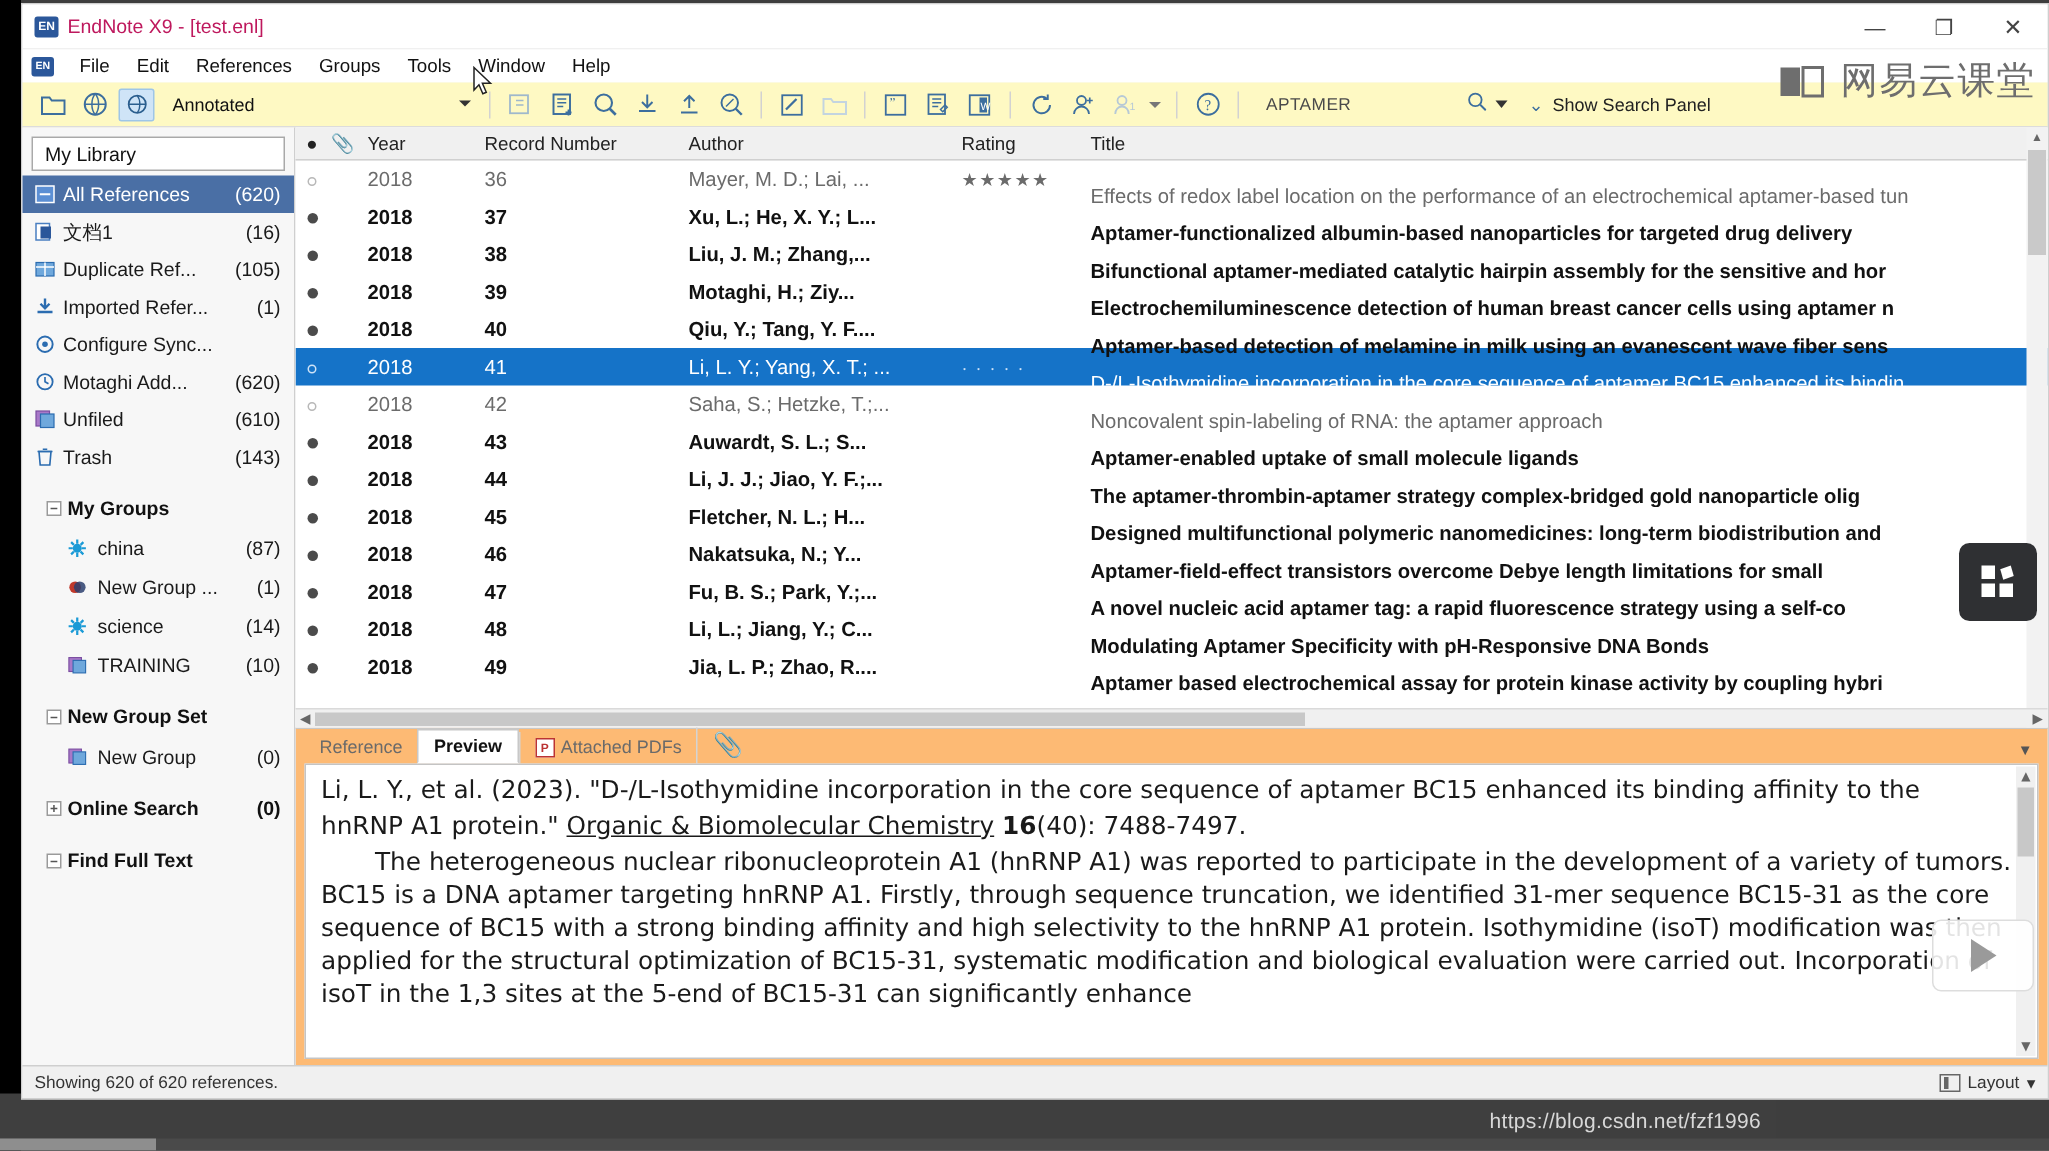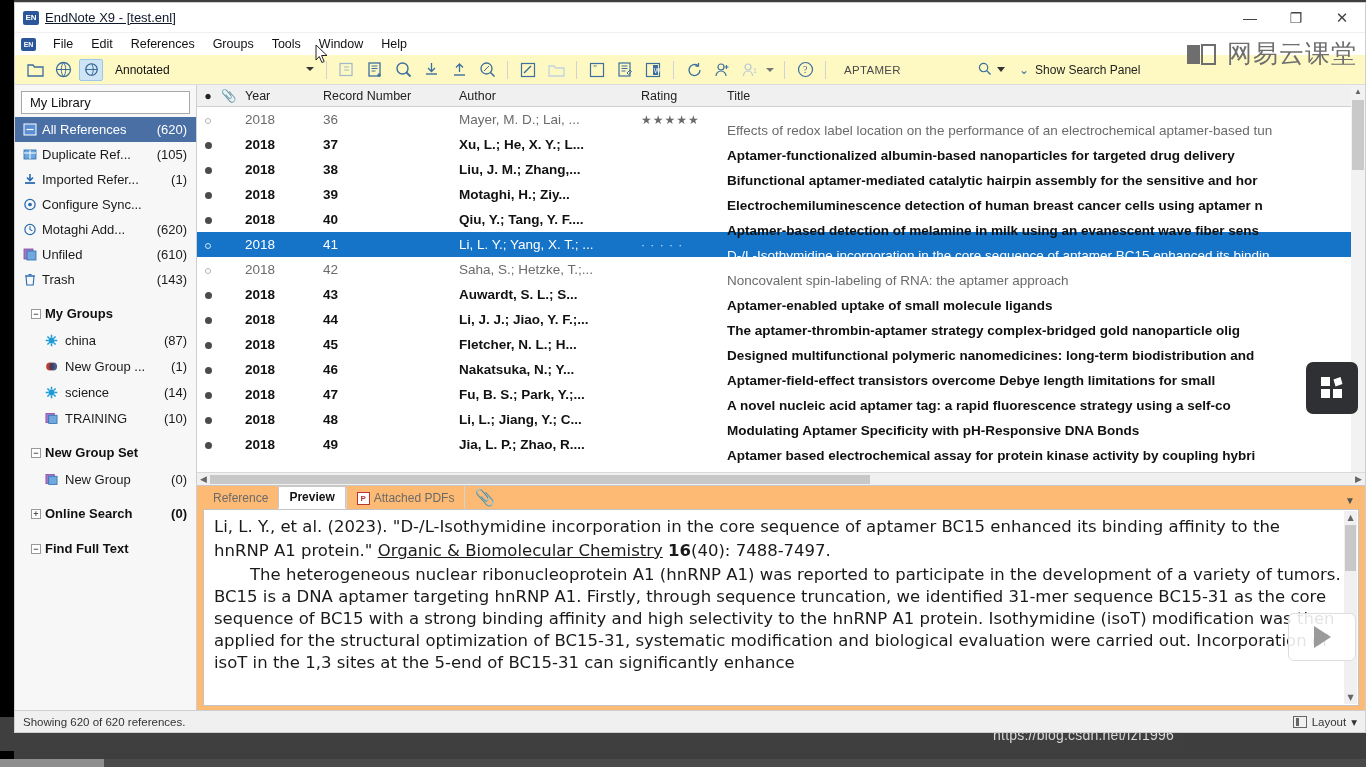--- a/index.html
+++ b/index.html
@@ -36,7 +36,7 @@
     font-size:8px; line-height:14px; text-align:center; border-radius:2px;
     font-family:"Liberation Sans", sans-serif; font-weight:bold; margin-right:6px;
   }
-  .title-text { font-size:13px; color:#0f172a;text-decoration:underline; }
+  .title-text { font-size:13px; color:#be185d; }
   .win-ctrls { position:absolute; right:0; top:0; height:30px; display:flex; }
   .win-btn { width:46px; height:30px; display:flex; align-items:center; justify-content:center;
              font-size:14px; color:#444; }

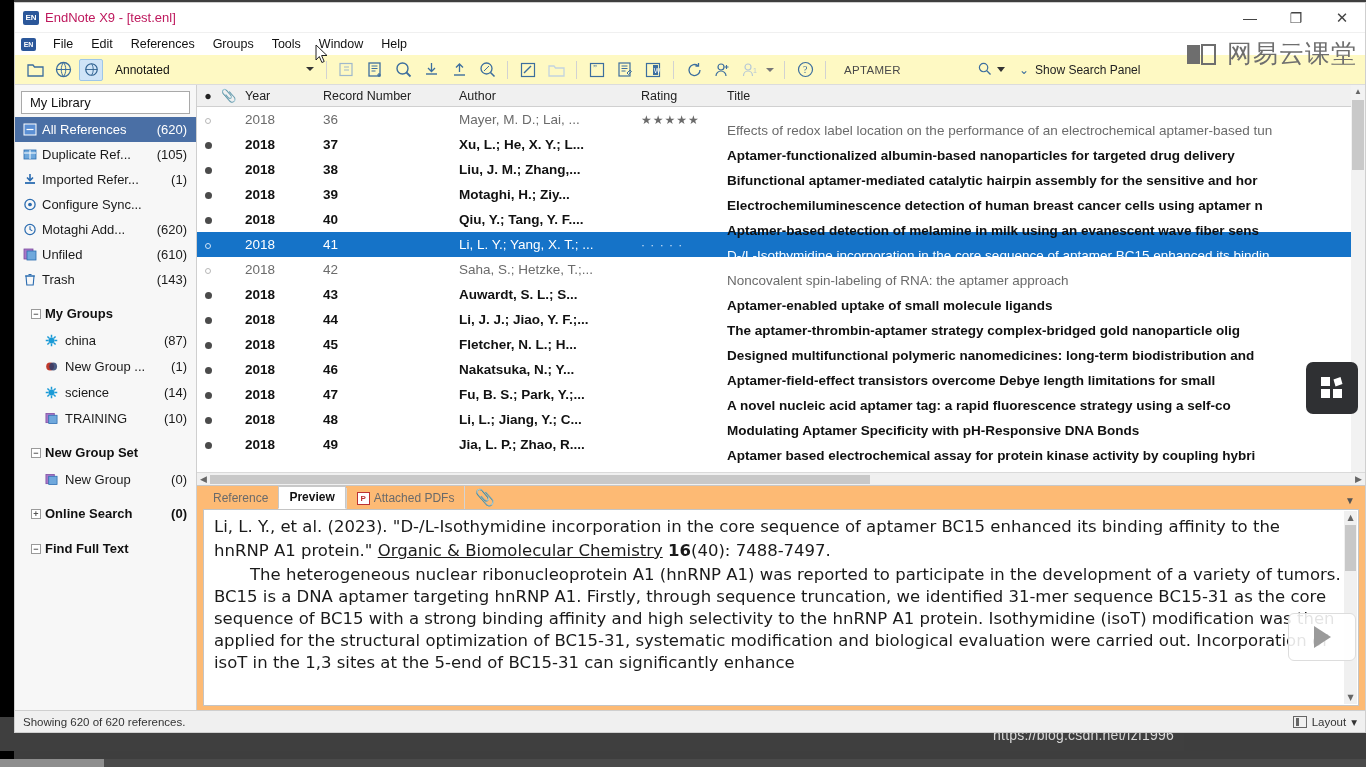--- a/index.html
+++ b/index.html
@@ -381,6 +381,16 @@
           <span class="grp-count">(620)</span>
         </div>
 
+        <div class="grp-row">
+          <span class="grp-ico">
+            <svg width="14" height="13" viewBox="0 0 14 13">
+                <rect x="1" y="1" width="9" height="11" fill="#fff" stroke="#4a7fc1" stroke-width="1"></rect>
+                <rect x="4" y="3" width="7" height="8" fill="#2b579a"></rect>
+              </svg>
+          </span>
+          <span class="grp-label">文档1</span>
+          <span class="grp-count">(16)</span>
+        </div>
 
         <div class="grp-row">
           <span class="grp-ico">

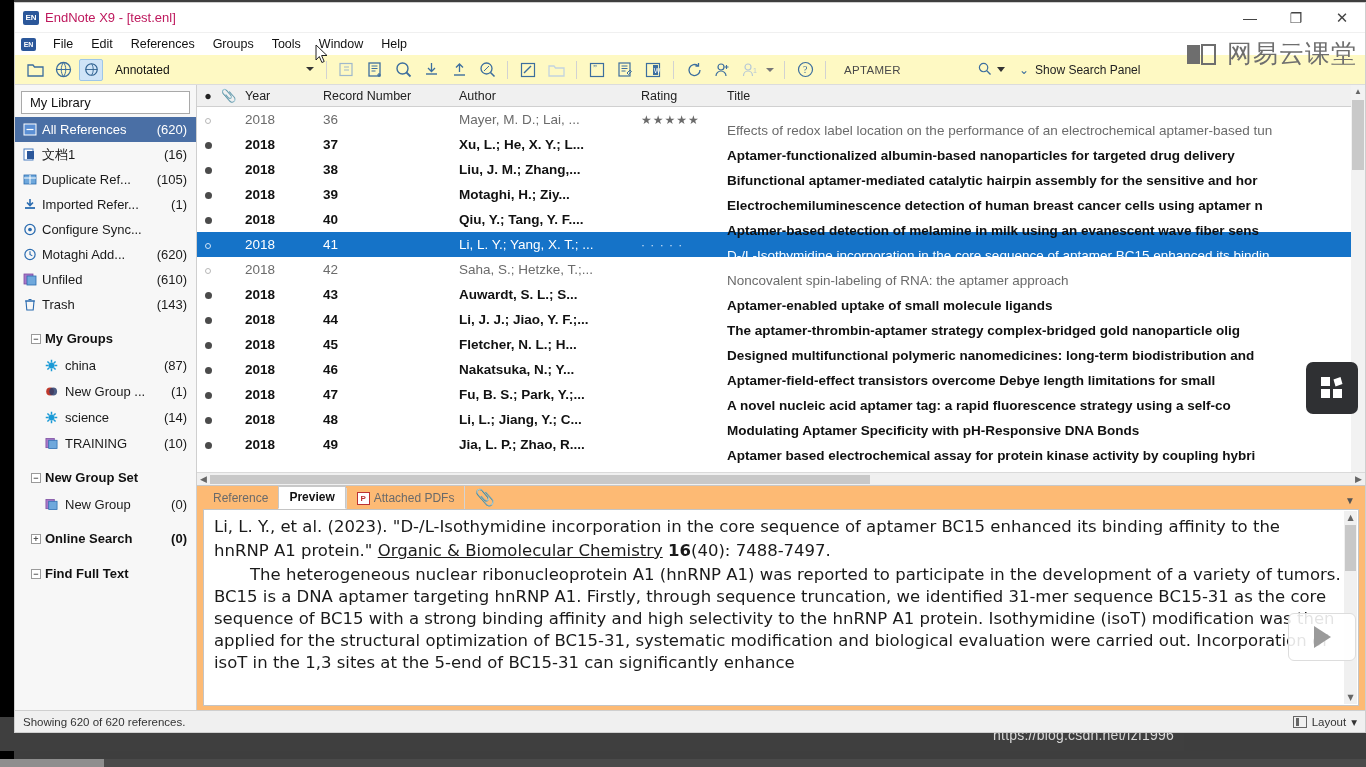--- a/index.html
+++ b/index.html
@@ -13,7 +13,7 @@
 
   
   .backdrop-left { position:absolute; left:0; top:0; width:14px; height:767px; background:#000; }
-  .backdrop-bottom { position:absolute; left:0; bottom:16px; width:1184px; height:34px; background:#3f3f3f; }
+  .backdrop-bottom { position:absolute; left:0; bottom:4px; width:1184px; height:34px; background:#3f3f3f; }
   .watermark {
     position:absolute; right:10px; bottom:8px;
     color:#d8d8d8; font-size:14px; letter-spacing:.2px;

